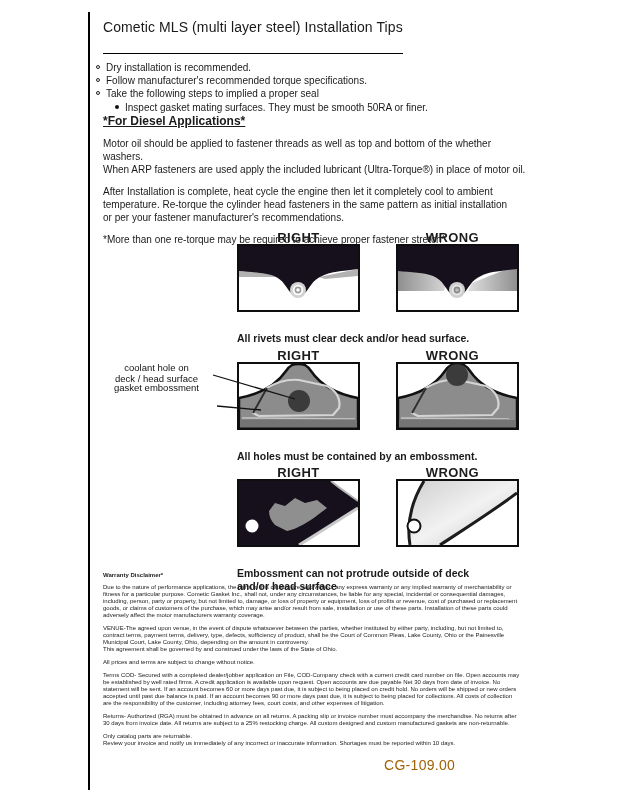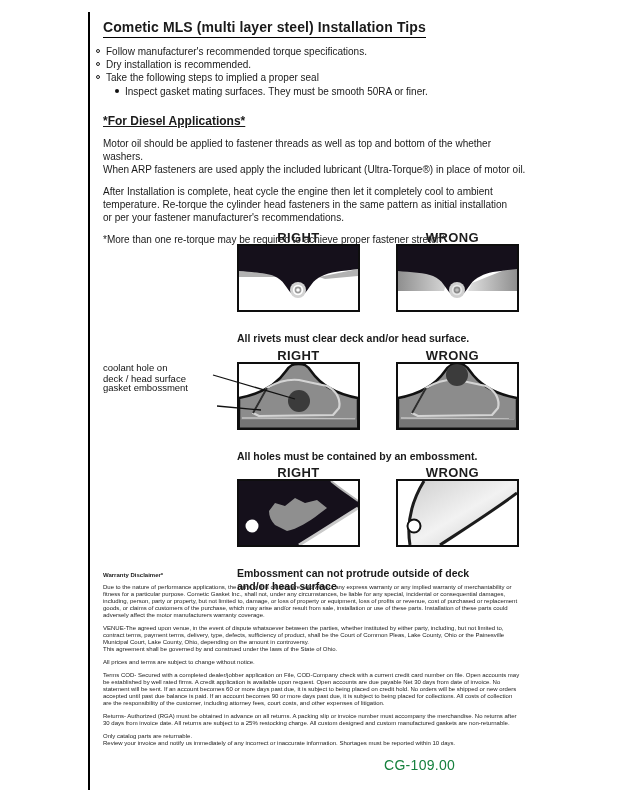--- a/index.html
+++ b/index.html
@@ -11,7 +11,7 @@
 
   
   .tips { position:absolute; left:103px; top:18px; width:430px; }
-  .page-title { display:inline-block; font-size:14px; font-weight:bold; border-bottom:1.6px solid #000; padding-bottom:2px; letter-spacing:.1px; }
+  .page-title { display:inline-block; font-size:14px; font-weight:normal; border-bottom:1.6px solid #000; padding-bottom:18px; letter-spacing:.1px; }
   .bullets { margin-left:-7px; margin-top:7px; font-size:10px; line-height:13.2px; }
   .bullets .li { position:relative; padding-left:10px; }
   .bullets .li.sub { margin-left:19px; }

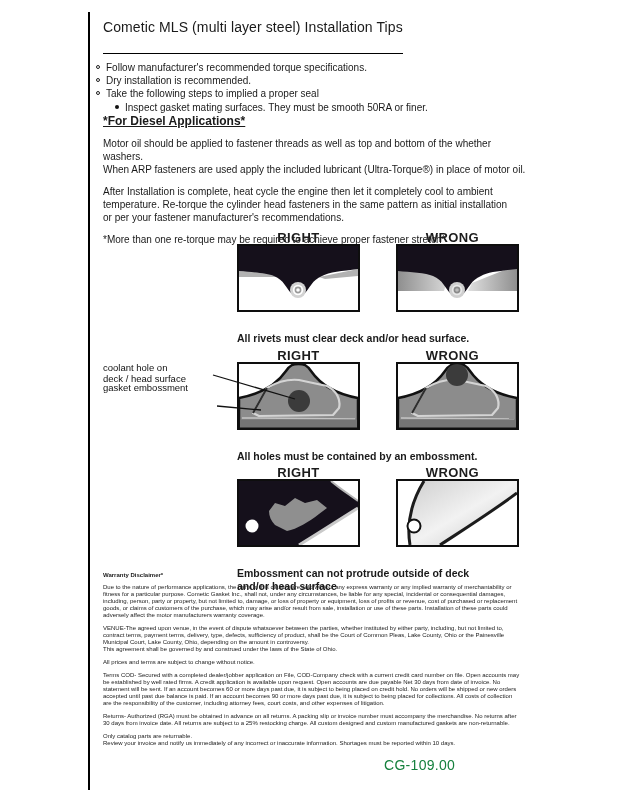--- a/index.html
+++ b/index.html
@@ -56,8 +56,8 @@
   <div class="tips">
     <div class="page-title">Cometic MLS (multi layer steel) Installation Tips</div>
     <div class="bullets">
+      <div class="li"><span class="dot open"></span><span>Dry installation is recommended.</span></div>
       <div class="li"><span class="dot open"></span><span>Follow manufacturer's recommended torque specifications.</span></div>
-      <div class="li"><span class="dot open"></span><span>Dry installation is recommended.</span></div>
       <div class="li"><span class="dot open"></span><span>Take the following steps to implied a proper seal</span></div>
       <div class="li sub"><span class="dot fill"></span><span>Inspect gasket mating surfaces.  They must be smooth 50RA or finer.</span></div>
     </div>

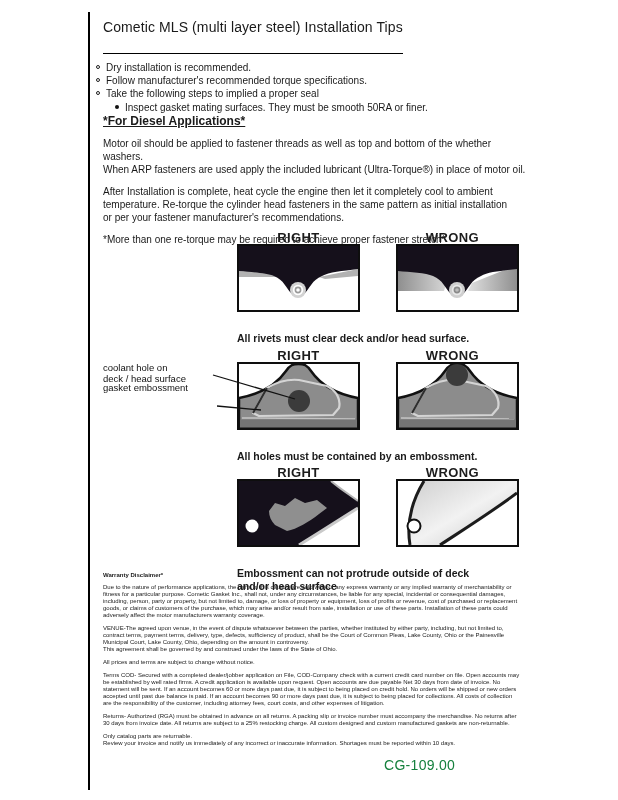--- a/index.html
+++ b/index.html
@@ -34,7 +34,7 @@
   .panel svg { display:block; }
   .fig-cap { font-size:10.5px; font-weight:bold; margin-top:20px; line-height:12.5px; white-space:pre-line; }
 
-  .callout { position:absolute; left:-134px; width:107px; text-align:left; font-size:9.5px; line-height:11px; color:#111; white-space:pre-line; }
+  .callout { position:absolute; left:-134px; width:107px; text-align:center; font-size:9.5px; line-height:11px; color:#111; white-space:pre-line; }
   .callout.c1 { top:14px; }
   .callout.c2 { top:34px; }
   .leaders { position:absolute; left:-32px; top:10px; z-index:3; }

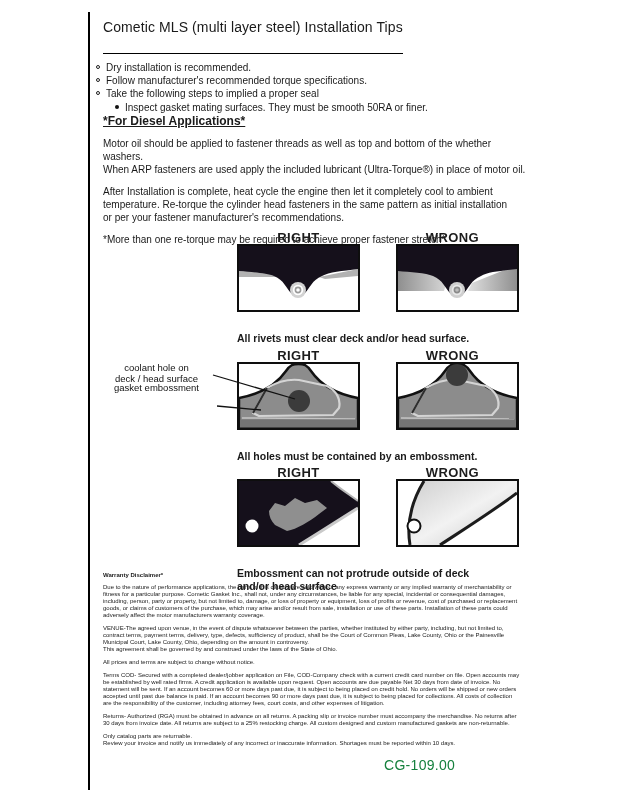--- a/index.html
+++ b/index.html
@@ -44,7 +44,7 @@
   .legal-h { font-size:6px; font-weight:bold; margin-bottom:6px; }
   .legal p { font-size:6px; line-height:7px; white-space:pre-line; margin-bottom:6px; color:#222; }
 
-  .footer { position:absolute; left:384px; top:757px; font-size:14px; color:#15803d; letter-spacing:.3px; }
+  .footer { position:absolute; left:384px; top:757px; font-size:14px; color:#a16207; letter-spacing:.3px; }
 </style>
 </head>
 <body>

